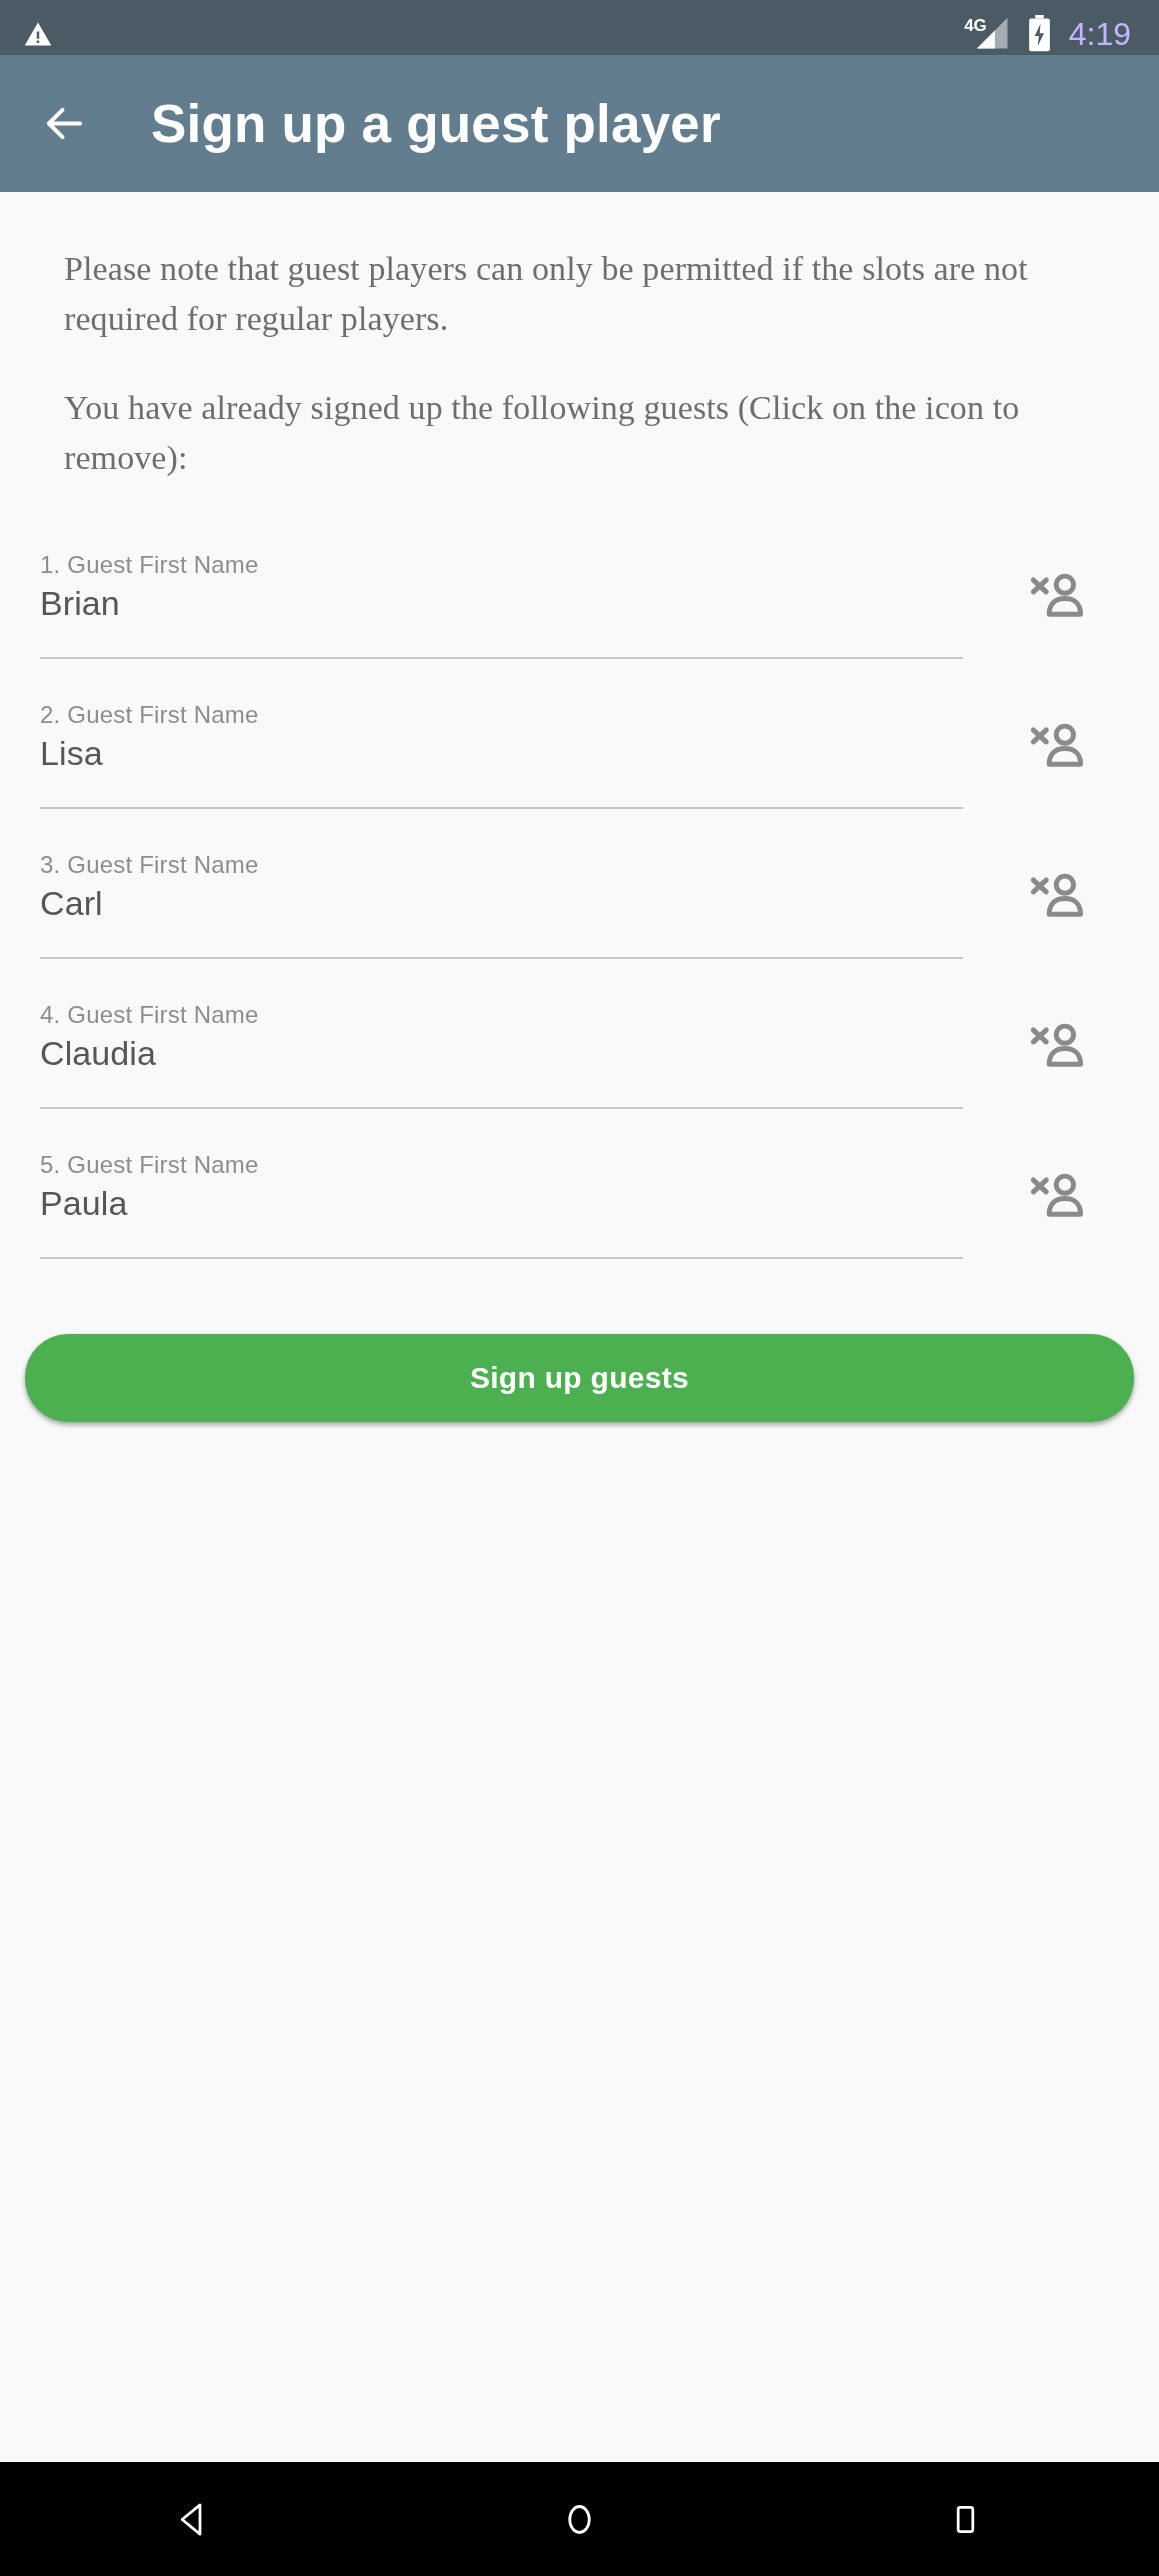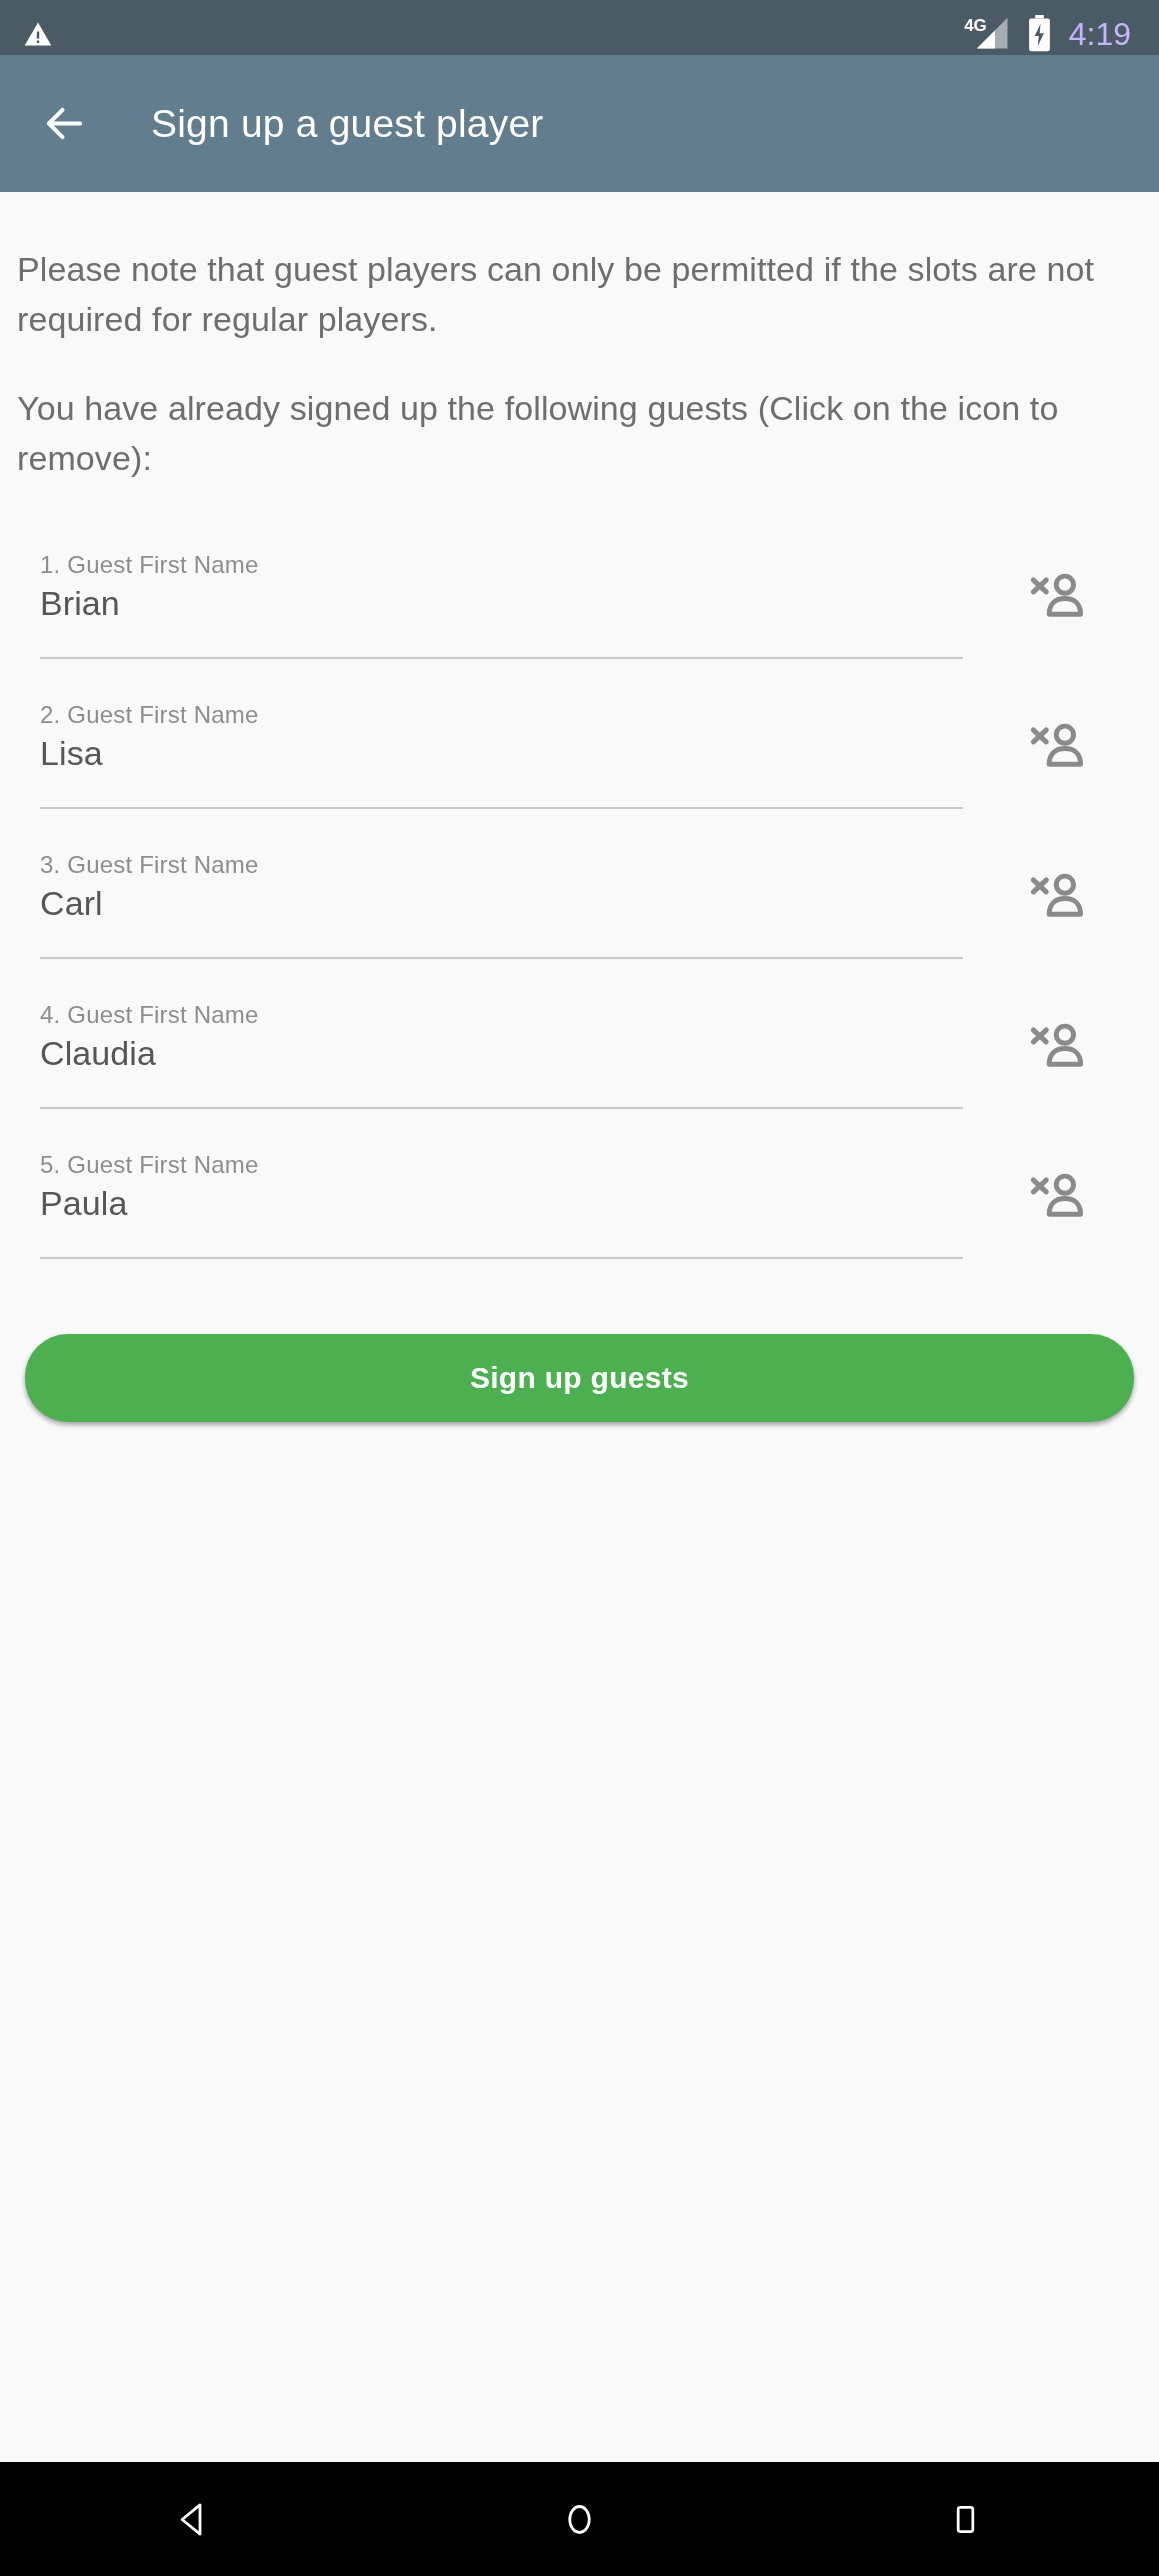--- a/index.html
+++ b/index.html
@@ -43,7 +43,7 @@
   .back-arrow { width:47px; height:47px; flex:none; }
   .appbar-title {
     margin-left:63px;
-    font-size:39px; font-weight:normal; color:#ffffff;
+    font-size:53px; font-weight:bold; color:#ffffff;
     letter-spacing:0.2px;
   }
 

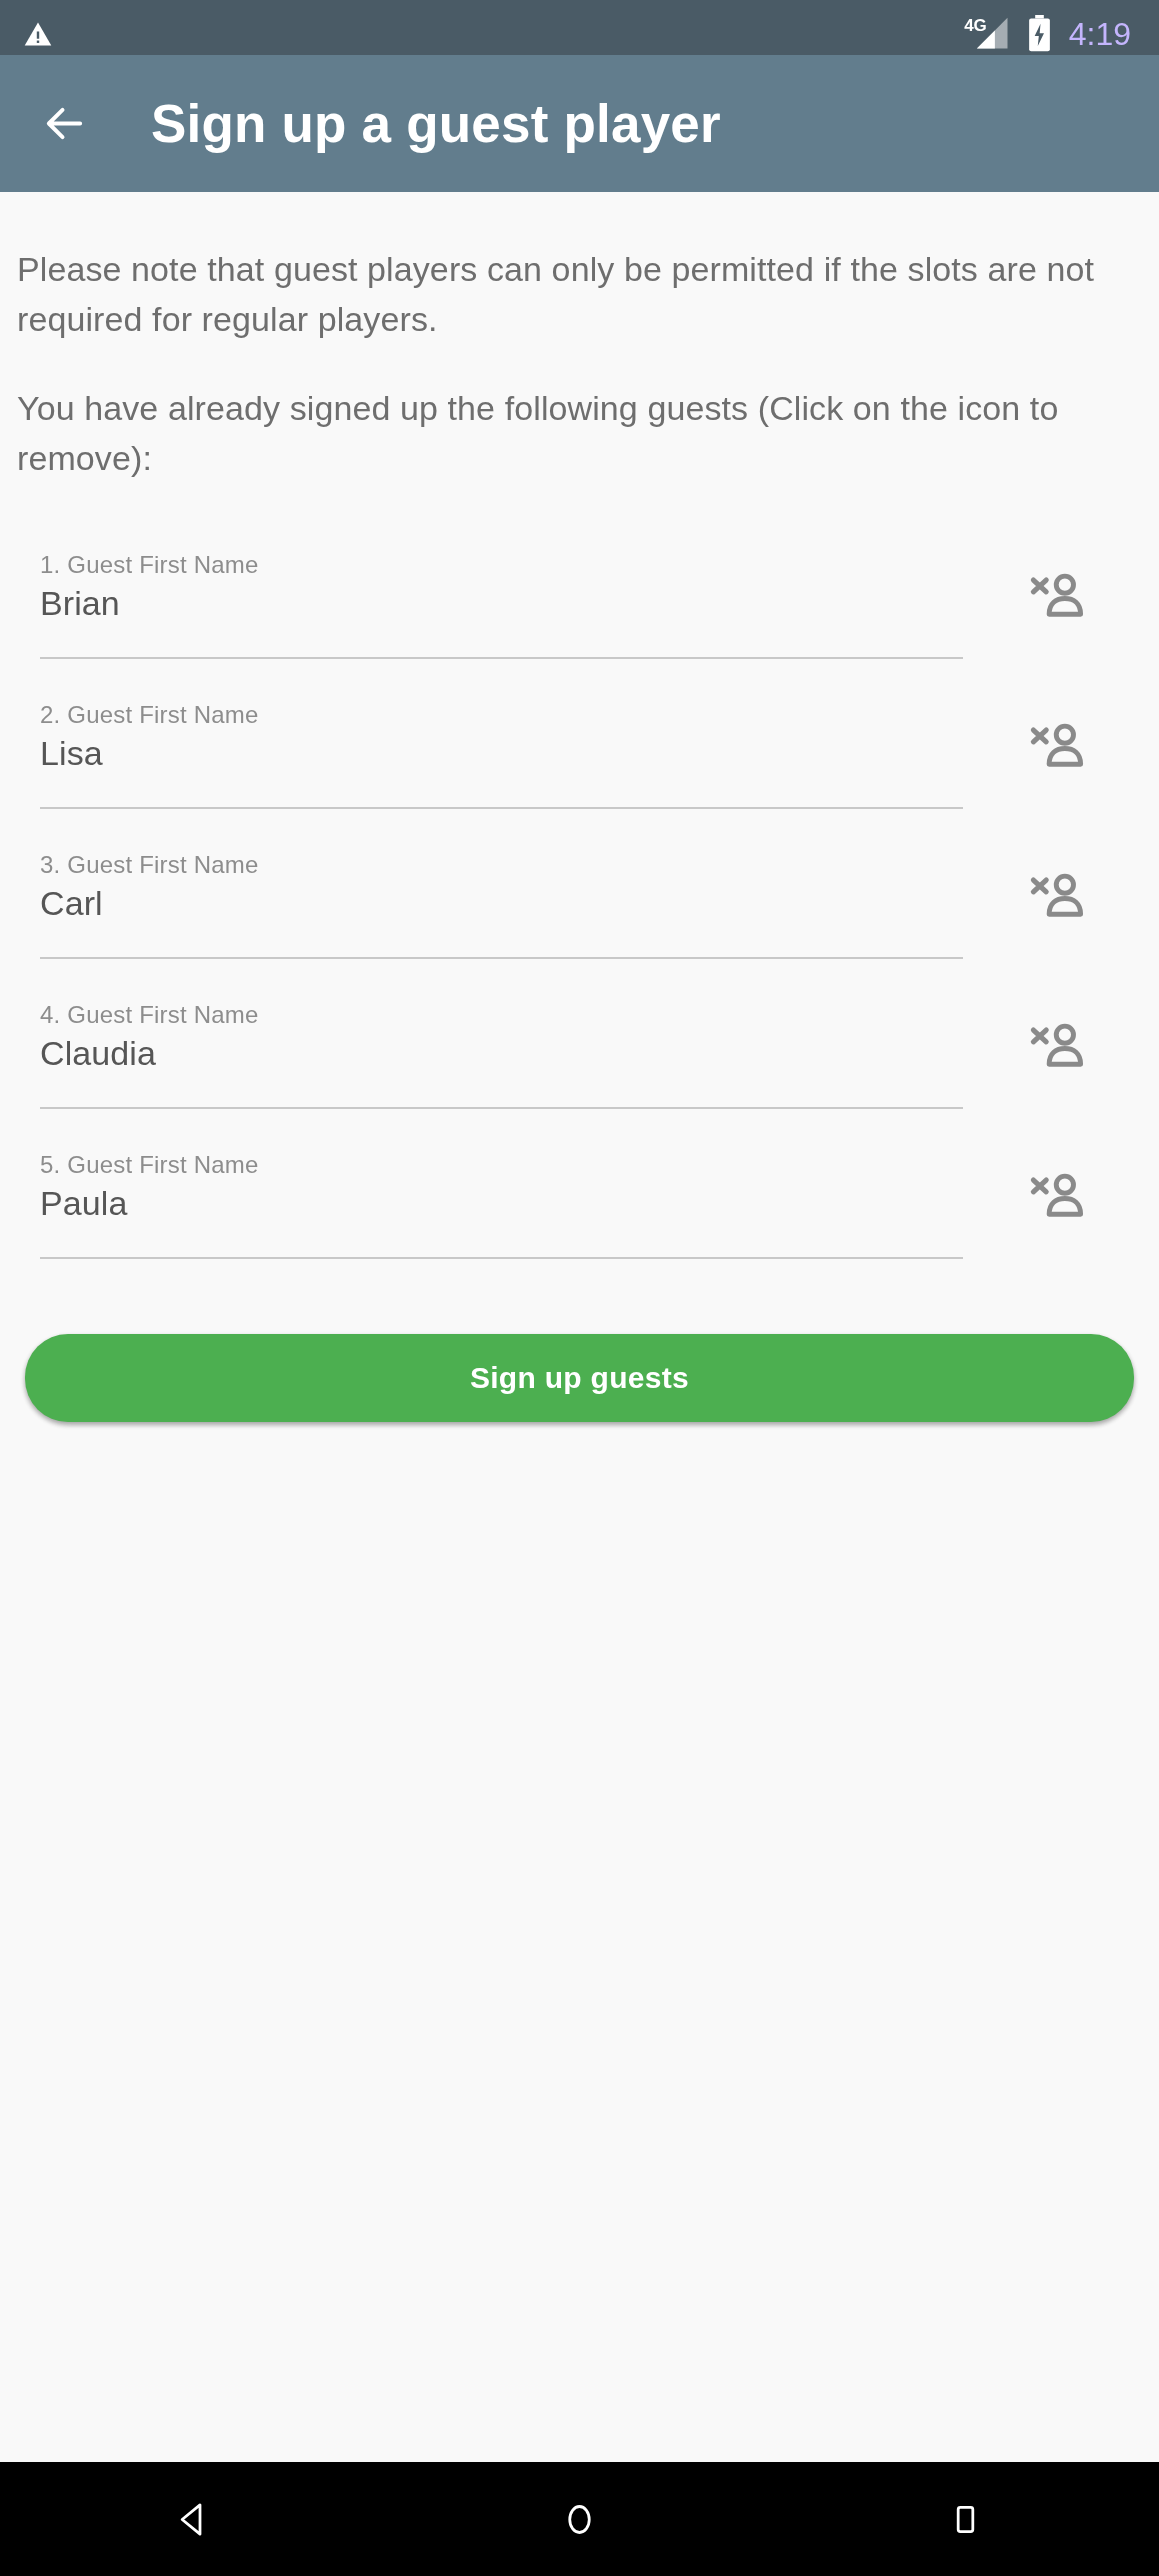--- a/index.html
+++ b/index.html
@@ -54,8 +54,9 @@
     color:#6e6e6e;
     font-size:34px;
     line-height:50px;
-    padding:0 17px;
+    padding:0 64px;
     letter-spacing:0.1px;
+    font-family:Liberation Serif, serif;
   }
   .para.first { margin-top:52px; }
   .para.second { margin-top:39px; }

